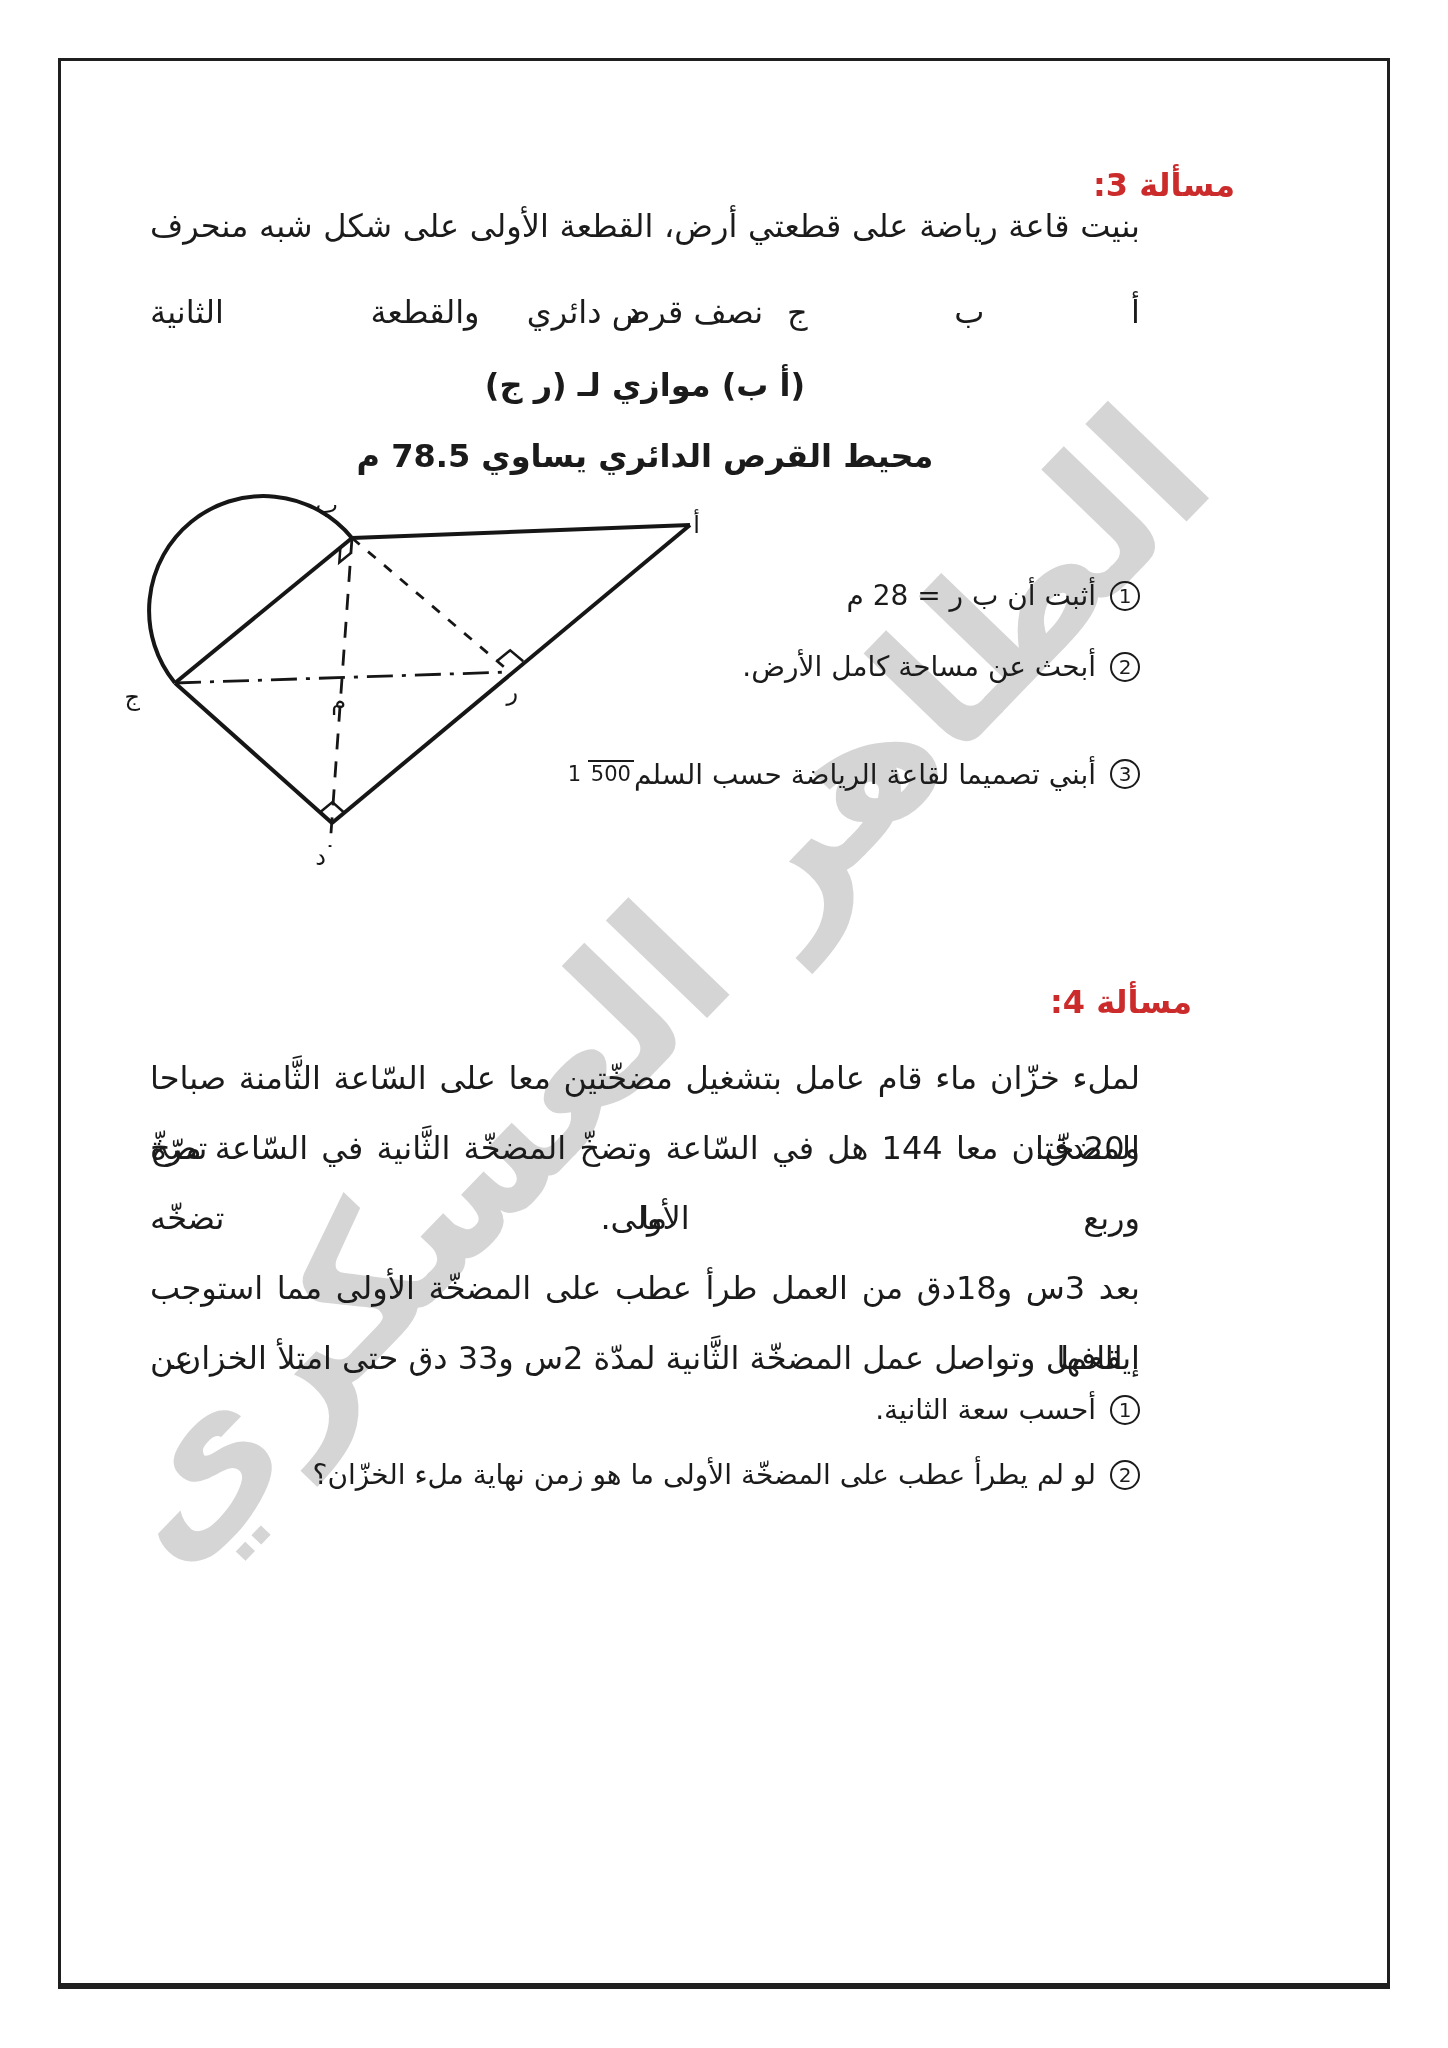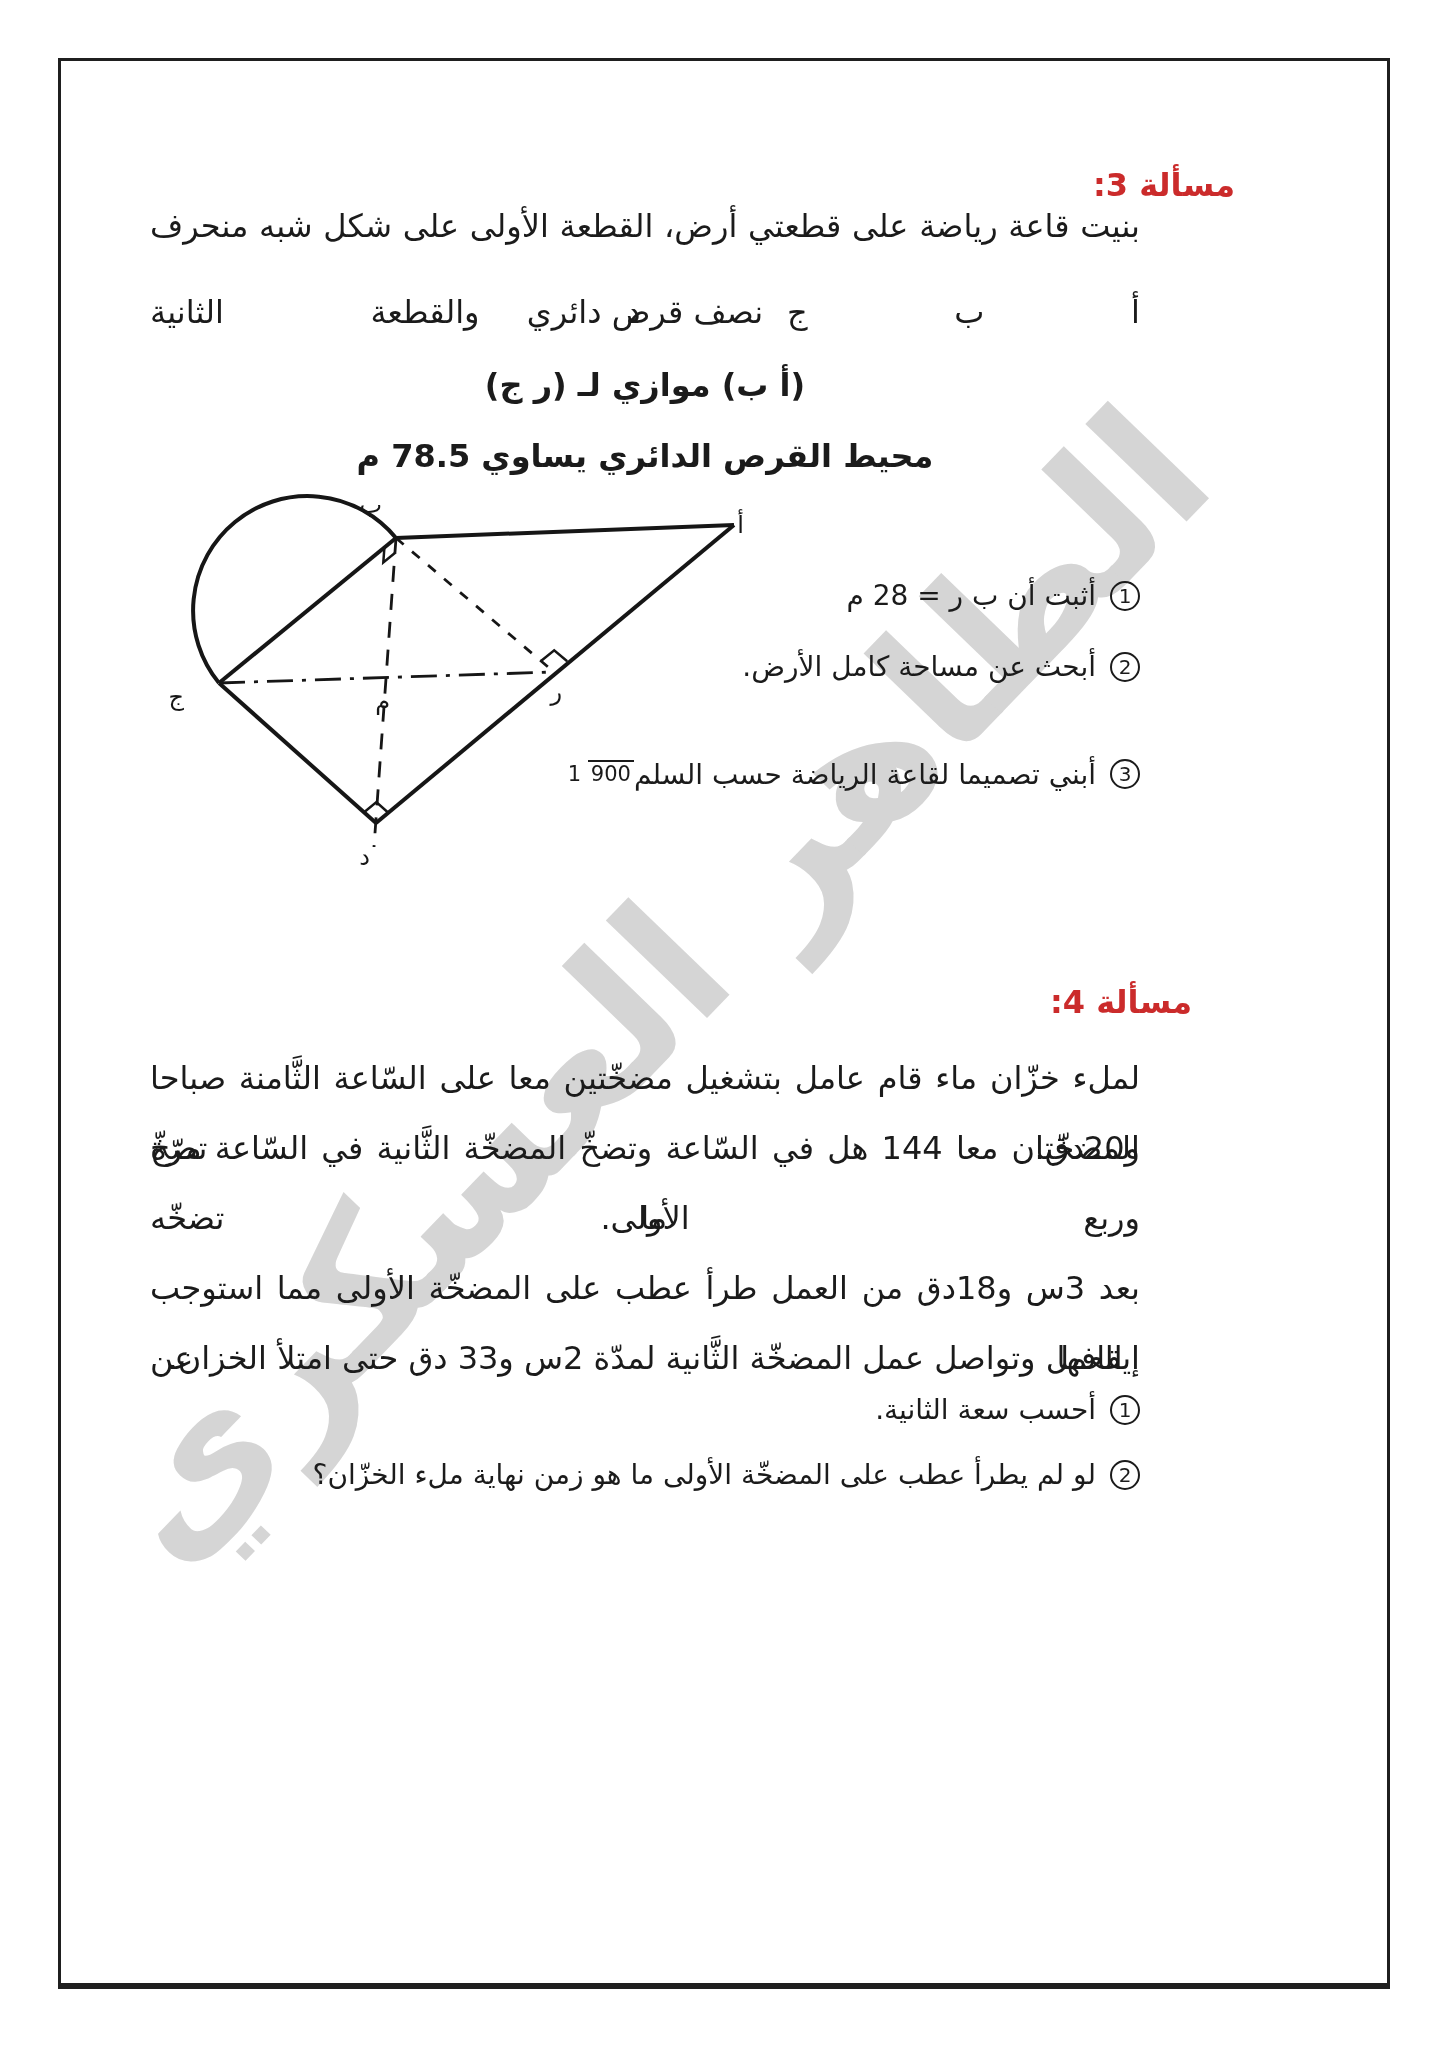--- a/index.html
+++ b/index.html
@@ -31,7 +31,7 @@
     z-index:1;
     pointer-events:none;
   }
-  .content{position:absolute;inset:0;z-index:2;margin-left:44px;}
+  .content{position:absolute;inset:0;z-index:2;}
   .ptitle{
     position:absolute;
     margin:0;

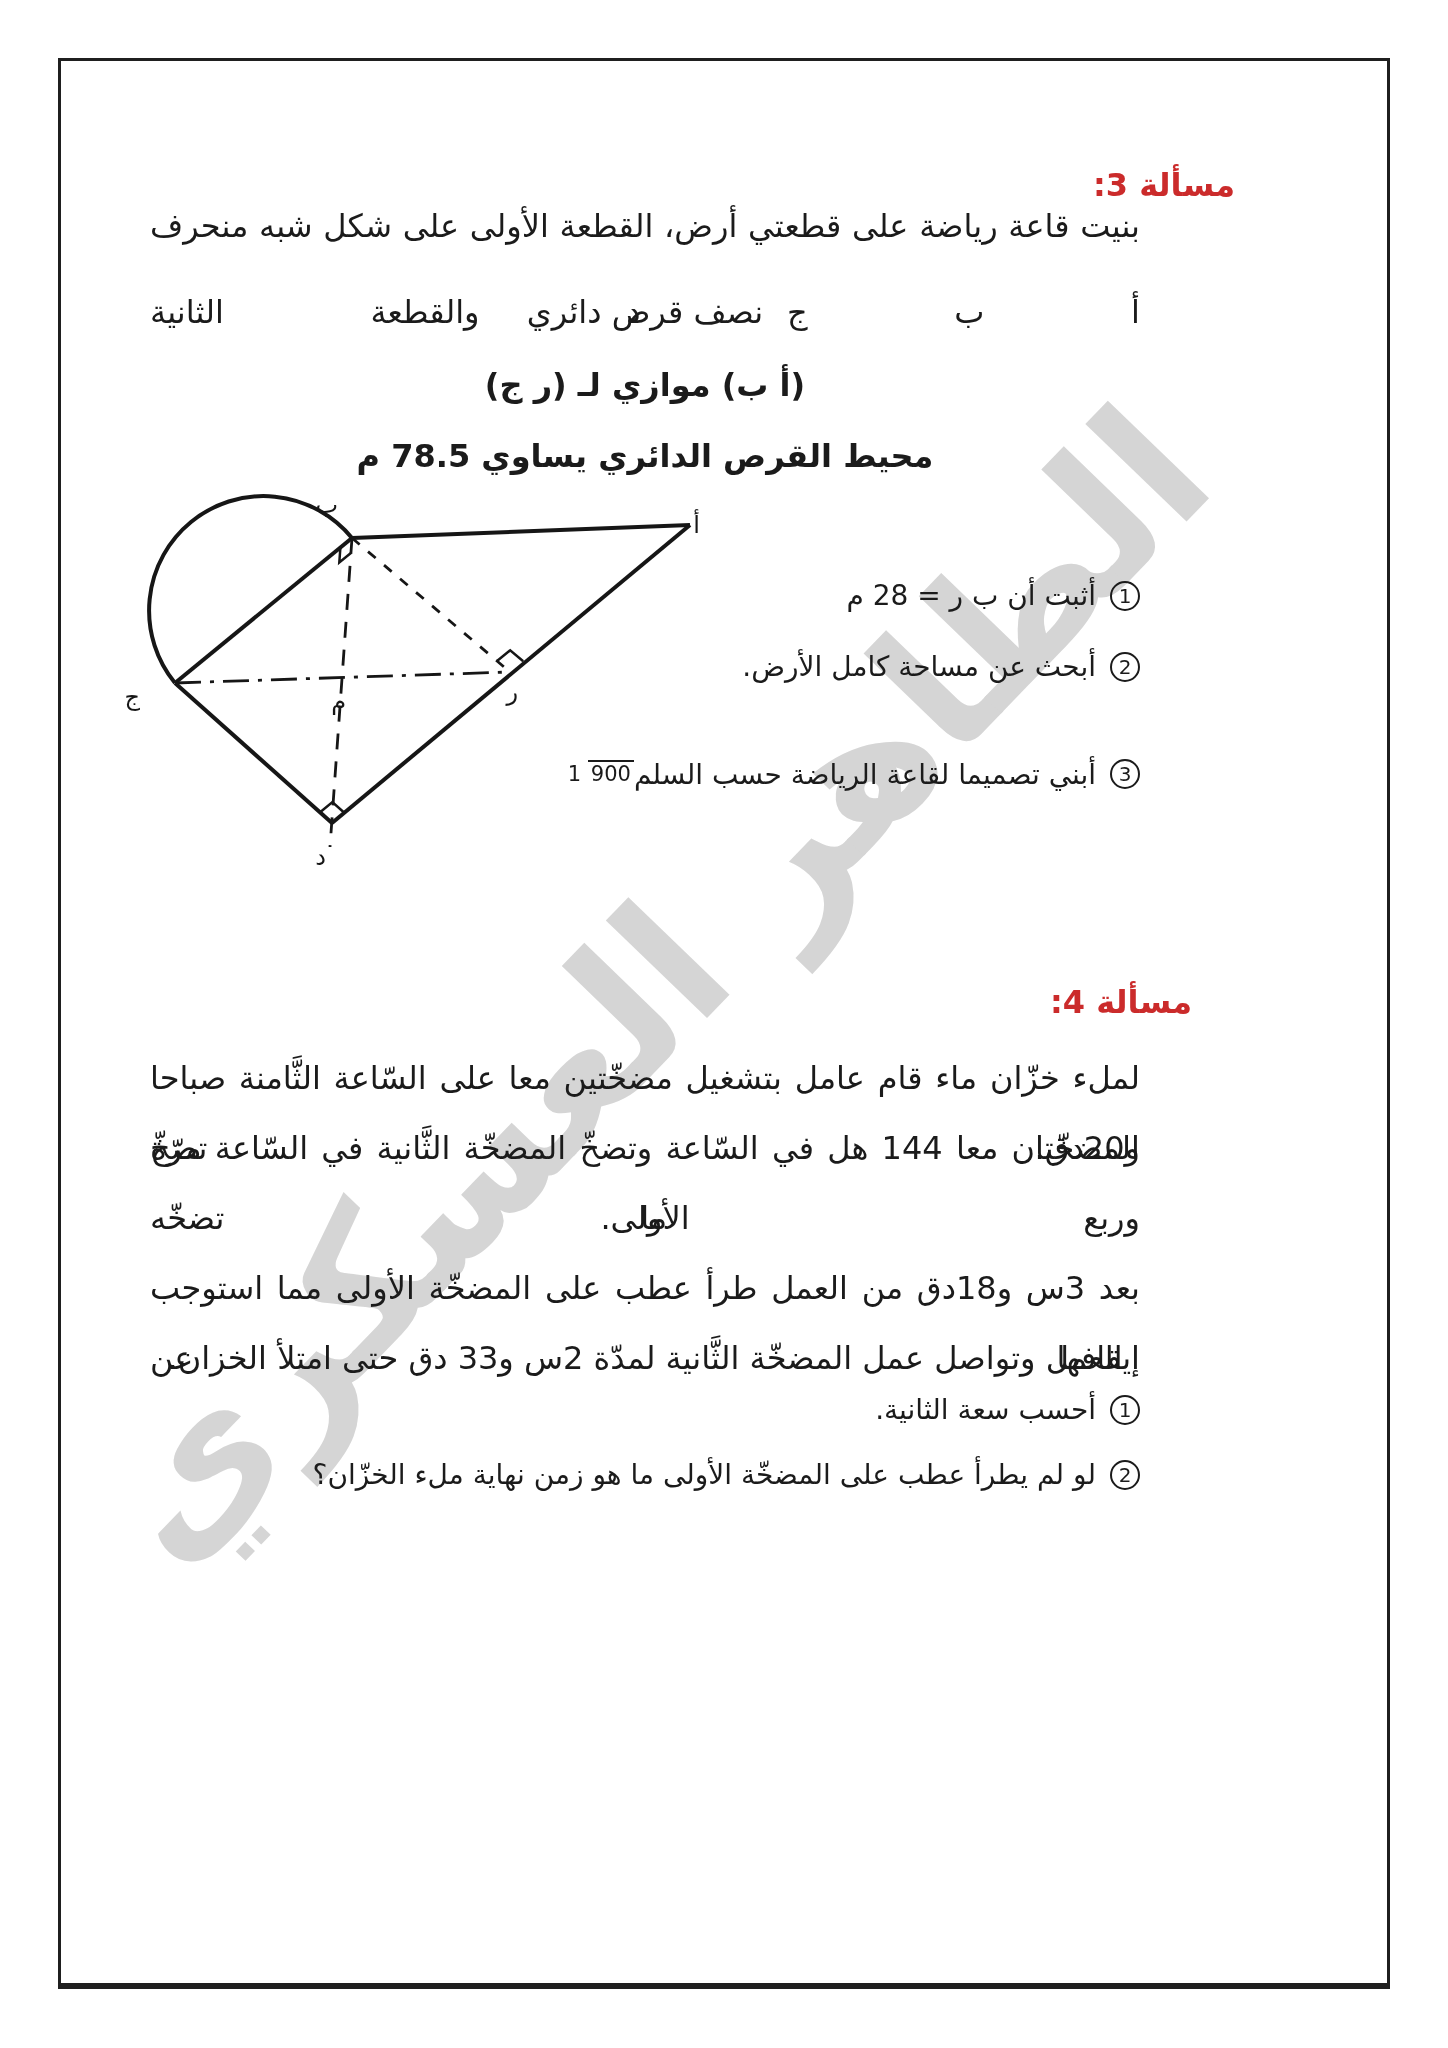--- a/index.html
+++ b/index.html
@@ -121,7 +121,7 @@
       <span class="qtext">أبني تصميما لقاعة الرياضة حسب السلم</span>
       <span class="frac">
         <span class="num">1</span>
-        <span class="den">900</span>
+        <span class="den">500</span>
       </span>
     </div>
 

